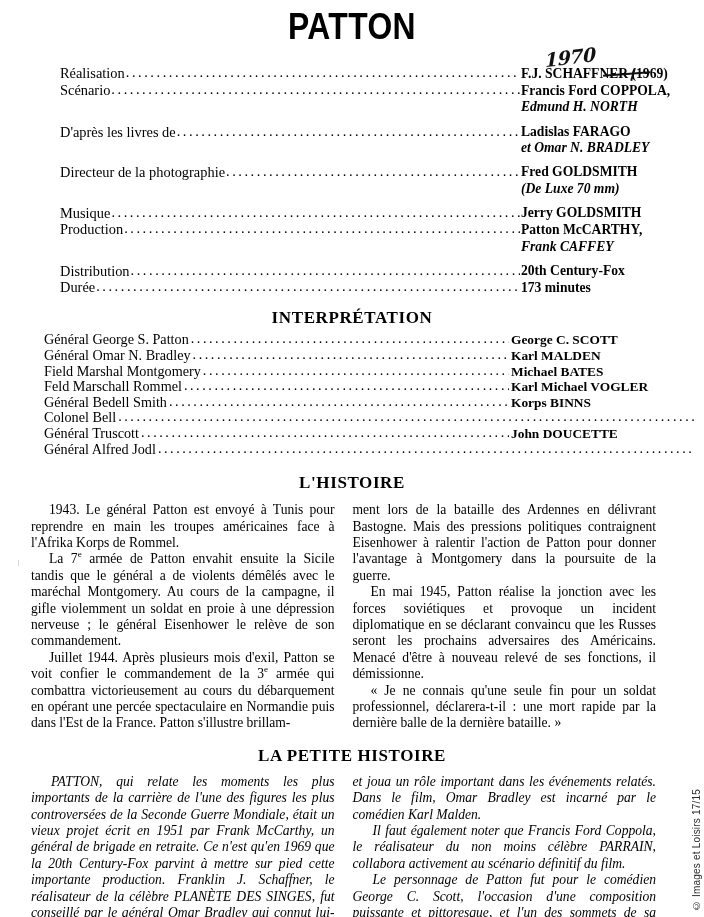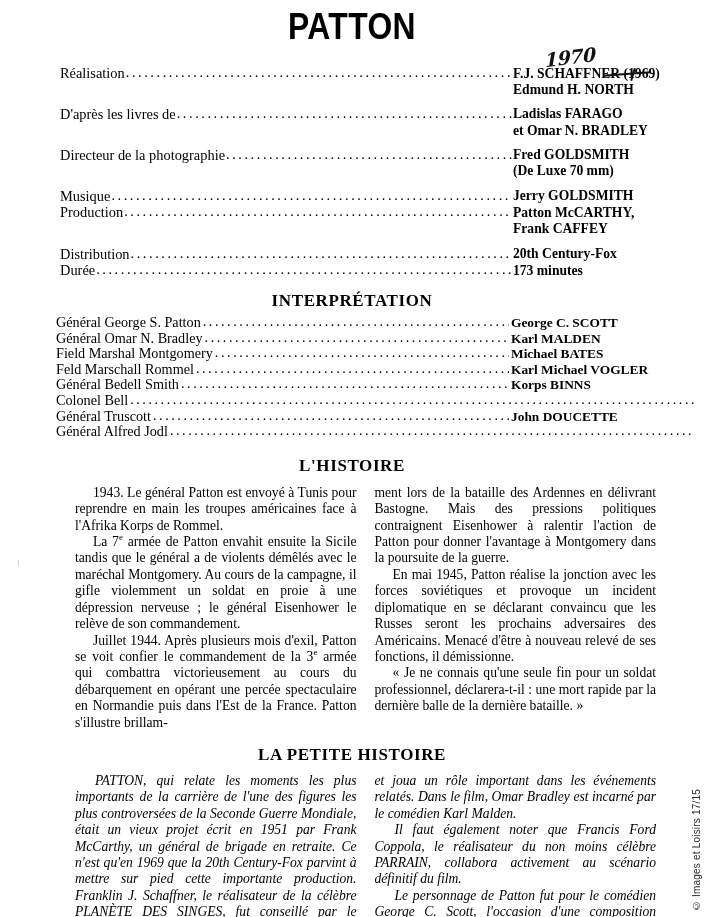--- a/index.html
+++ b/index.html
@@ -35,7 +35,6 @@
     position: relative;
     margin-top: 18px;
     padding-left: 60px;
-    padding-right: 8px;
   }
   .credit-row {
     display: flex;

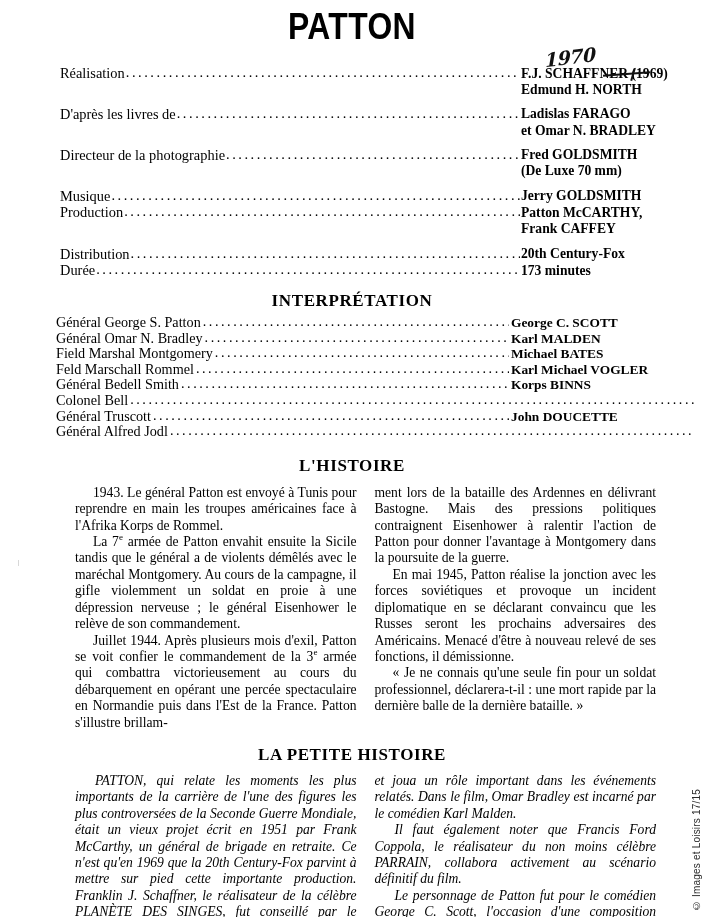--- a/index.html
+++ b/index.html
@@ -237,6 +237,11 @@
     <span class="credit-value">F.J. SCHAFFNER (1969)</span>
   </div>
 
+  <div class="credit-row">
+    <span class="credit-label">Scénario</span>
+    <span class="credit-leader"></span>
+    <span class="credit-value">Francis Ford COPPOLA,</span>
+  </div>
 
   <div class="credit-row cont">
     <span class="credit-value-cont">Edmund H. NORTH</span>

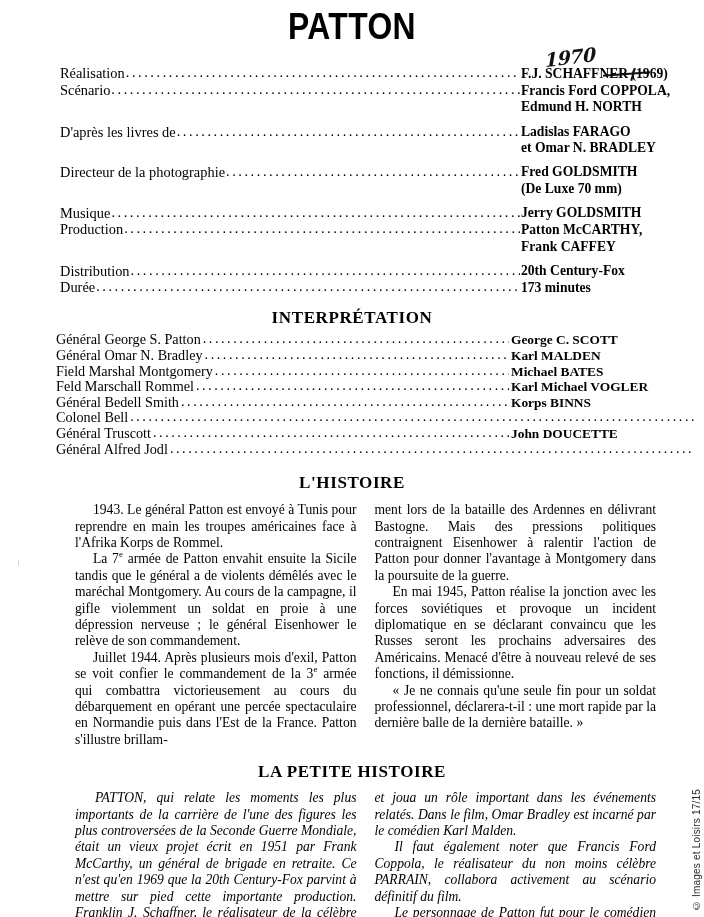--- a/index.html
+++ b/index.html
@@ -78,7 +78,7 @@
     font-size: 13.6px;
     white-space: nowrap;
   }
-  .credit-row.cont { justify-content: flex-end; }
+  .credit-row.cont { justify-content: flex-end; font-style: italic; }
 
   
   #handwriting-year {

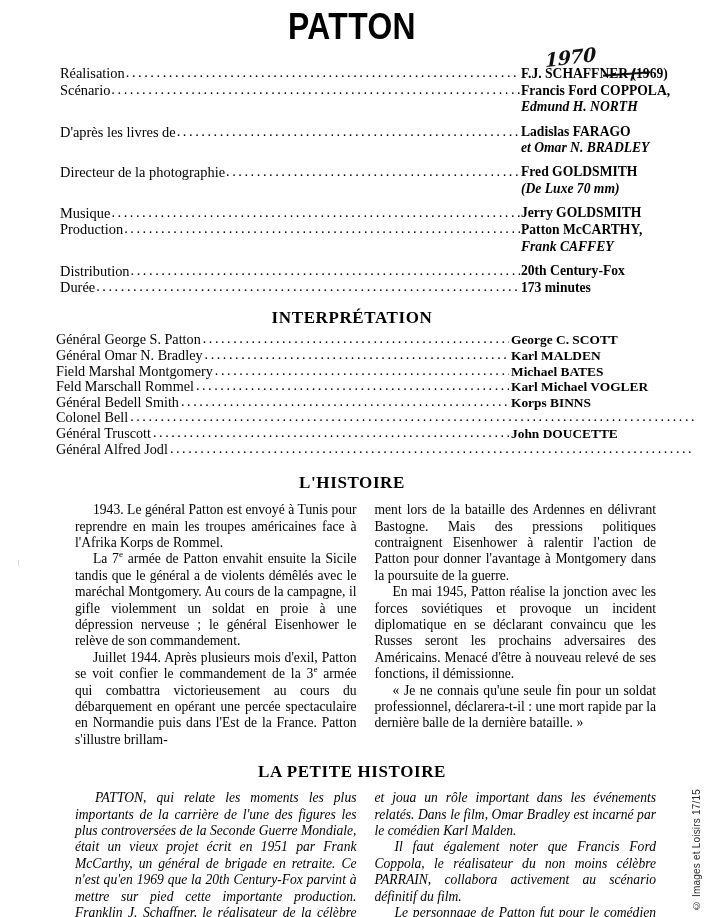--- a/index.html
+++ b/index.html
@@ -127,7 +127,7 @@
 
   
   #cast {
-    padding-left: 56px;
+    padding-left: 44px;
     padding-right: 8px;
   }
   .cast-row {

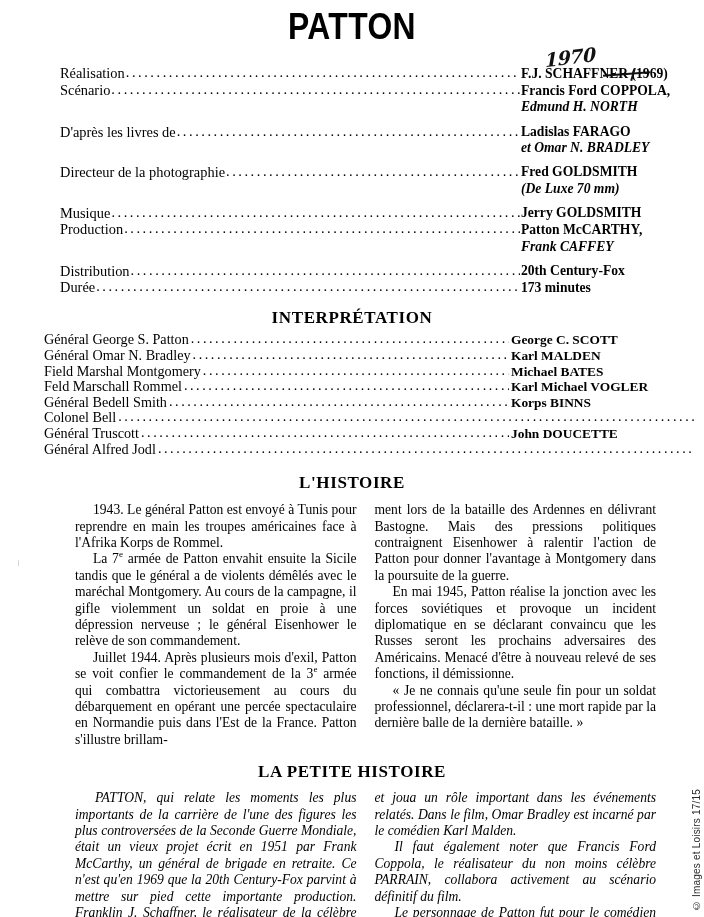--- a/index.html
+++ b/index.html
@@ -165,7 +165,7 @@
   
   .two-col {
     display: flex;
-    padding-left: 75px;
+    padding-left: 31px;
     padding-right: 48px;
     gap: 18px;
   }

